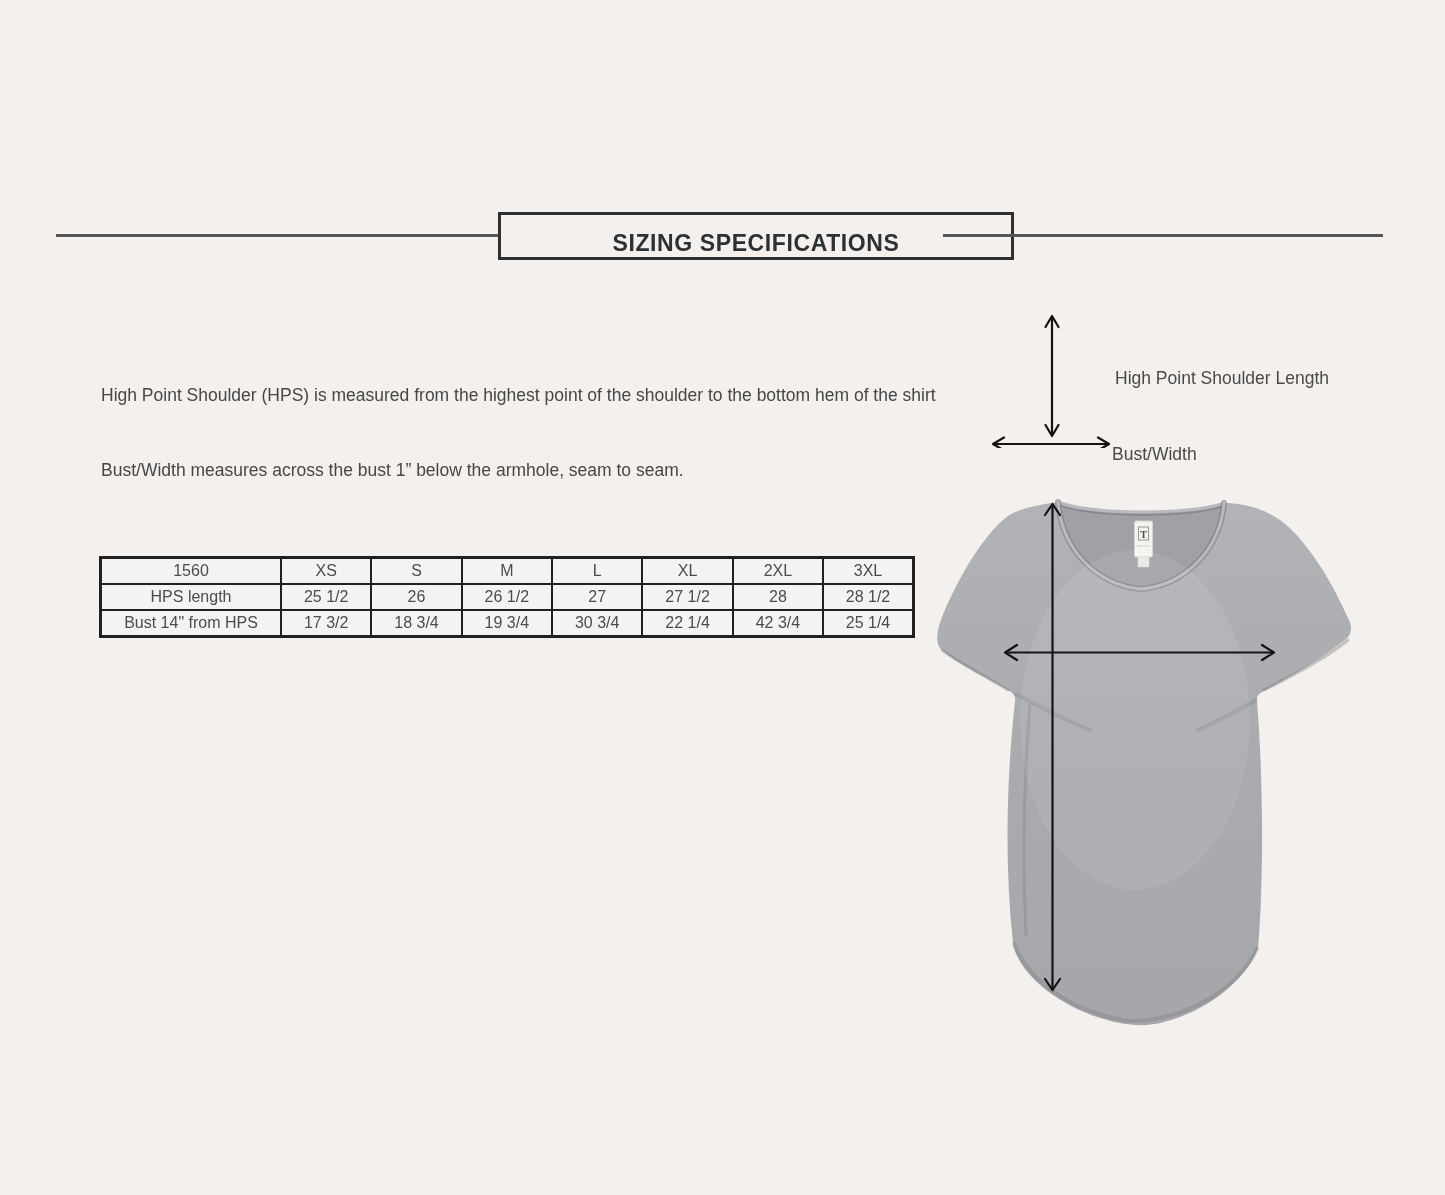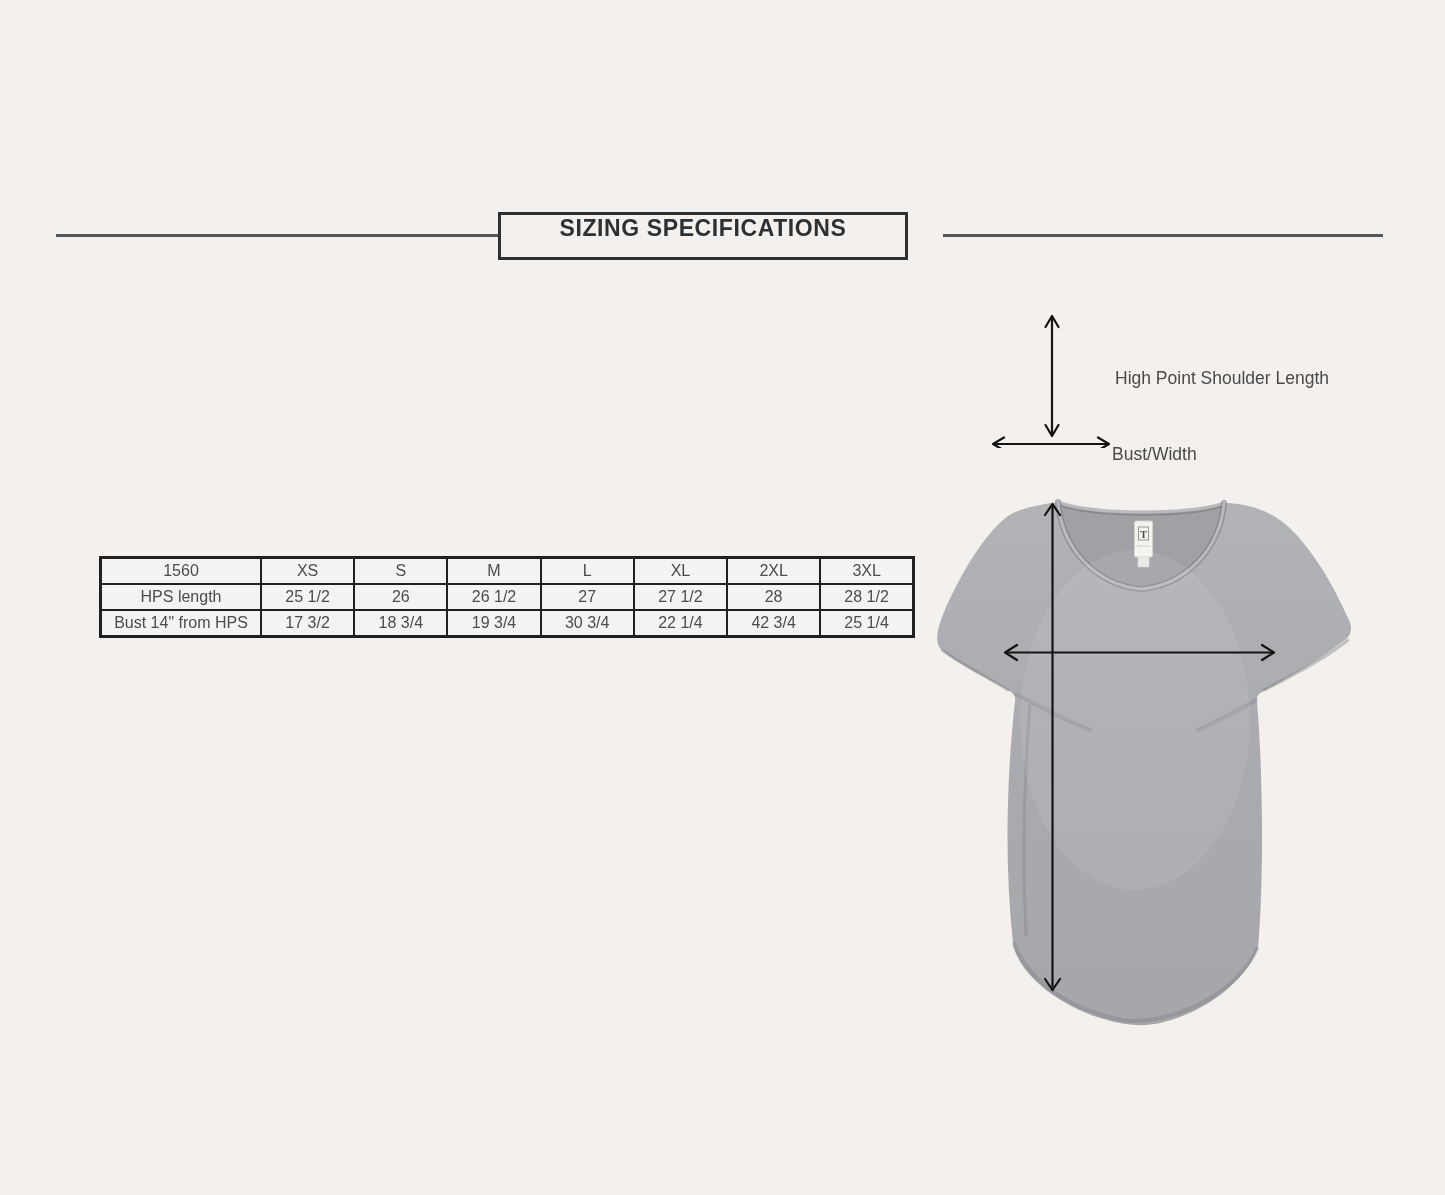--- a/index.html
+++ b/index.html
@@ -15,9 +15,9 @@
   .rule-left{left:56px;width:442px;}
   .rule-right{left:943px;width:440px;}
   .title-box{
-    position:absolute;left:498px;top:212px;width:410px;height:48px;
+    position:absolute;left:498px;top:212px;width:516px;height:48px;
     box-sizing:border-box;border:3px solid #2e3032;
-    display:flex;align-items:flex-start;justify-content:center;
+    display:flex;align-items:flex-end;justify-content:center;
     background:#f3f0ed;
   }
   .title-box span{

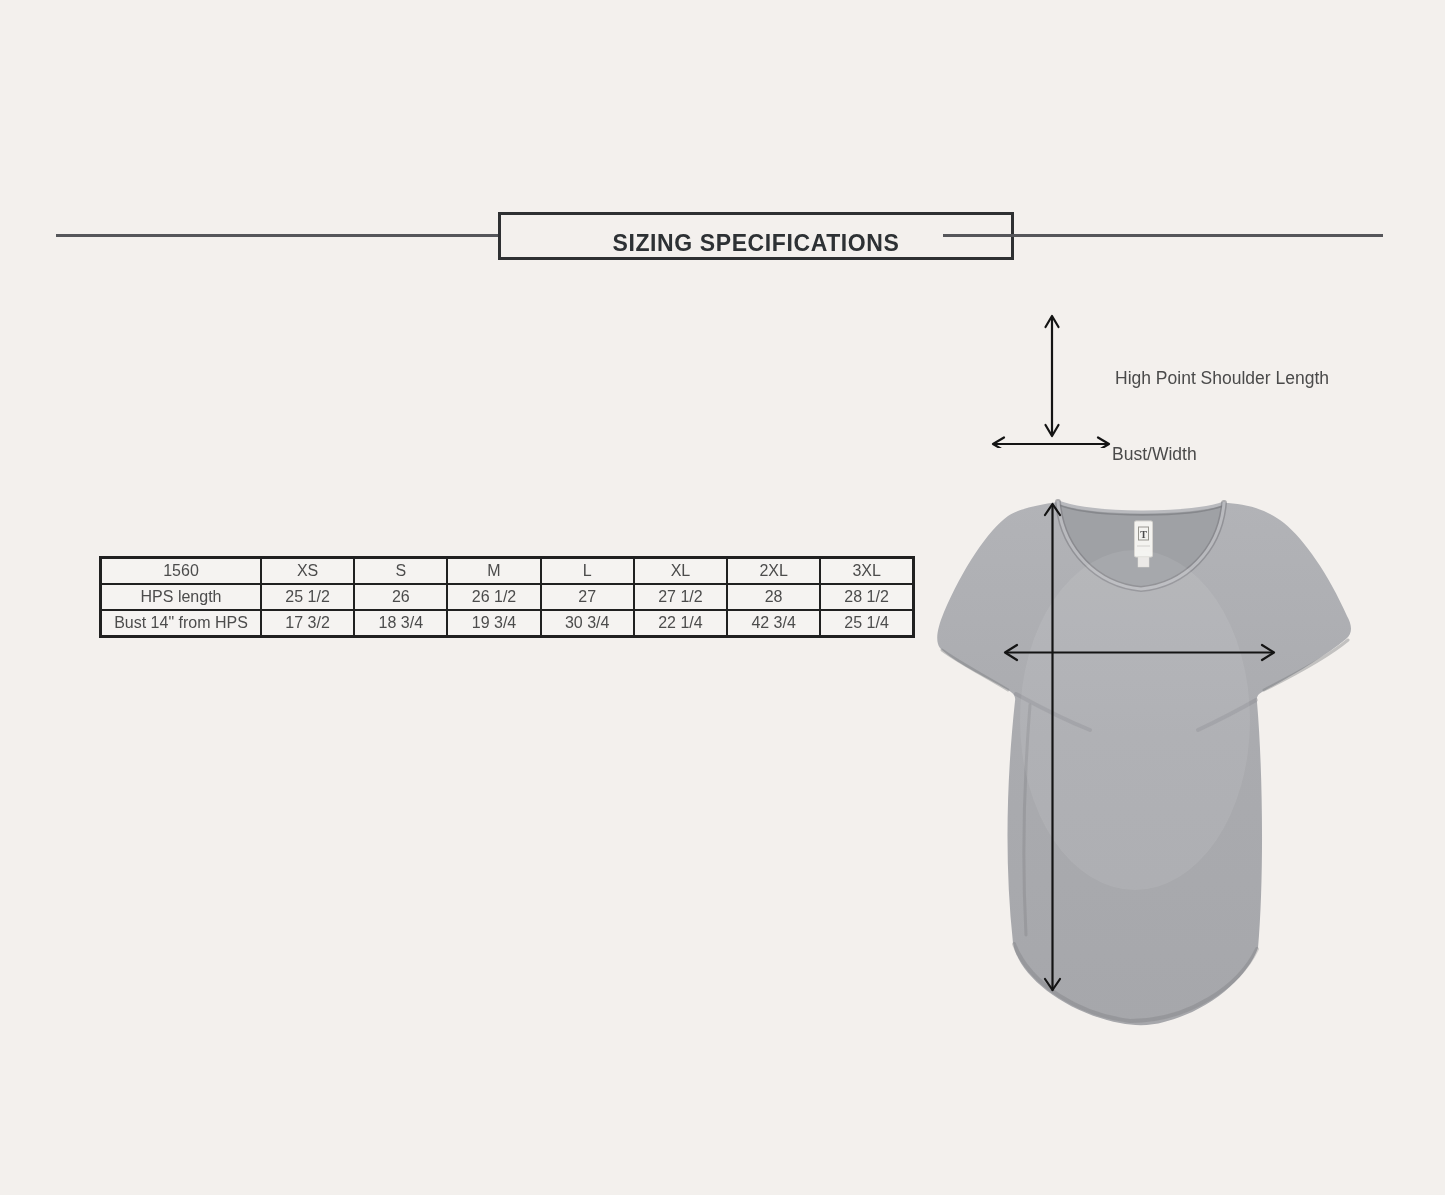--- a/index.html
+++ b/index.html
@@ -59,6 +59,7 @@
   </div>
   <div class="rule rule-right"></div>
 
+  <p class="copy" id="hps-copy">High Point Shoulder (HPS) is measured from the highest point of the shoulder to the bottom hem of the shirt</p>
 
   <div class="mlabel" id="vlabel">High Point Shoulder Length</div>
   <div class="mlabel" id="hlabel">Bust/Width</div>

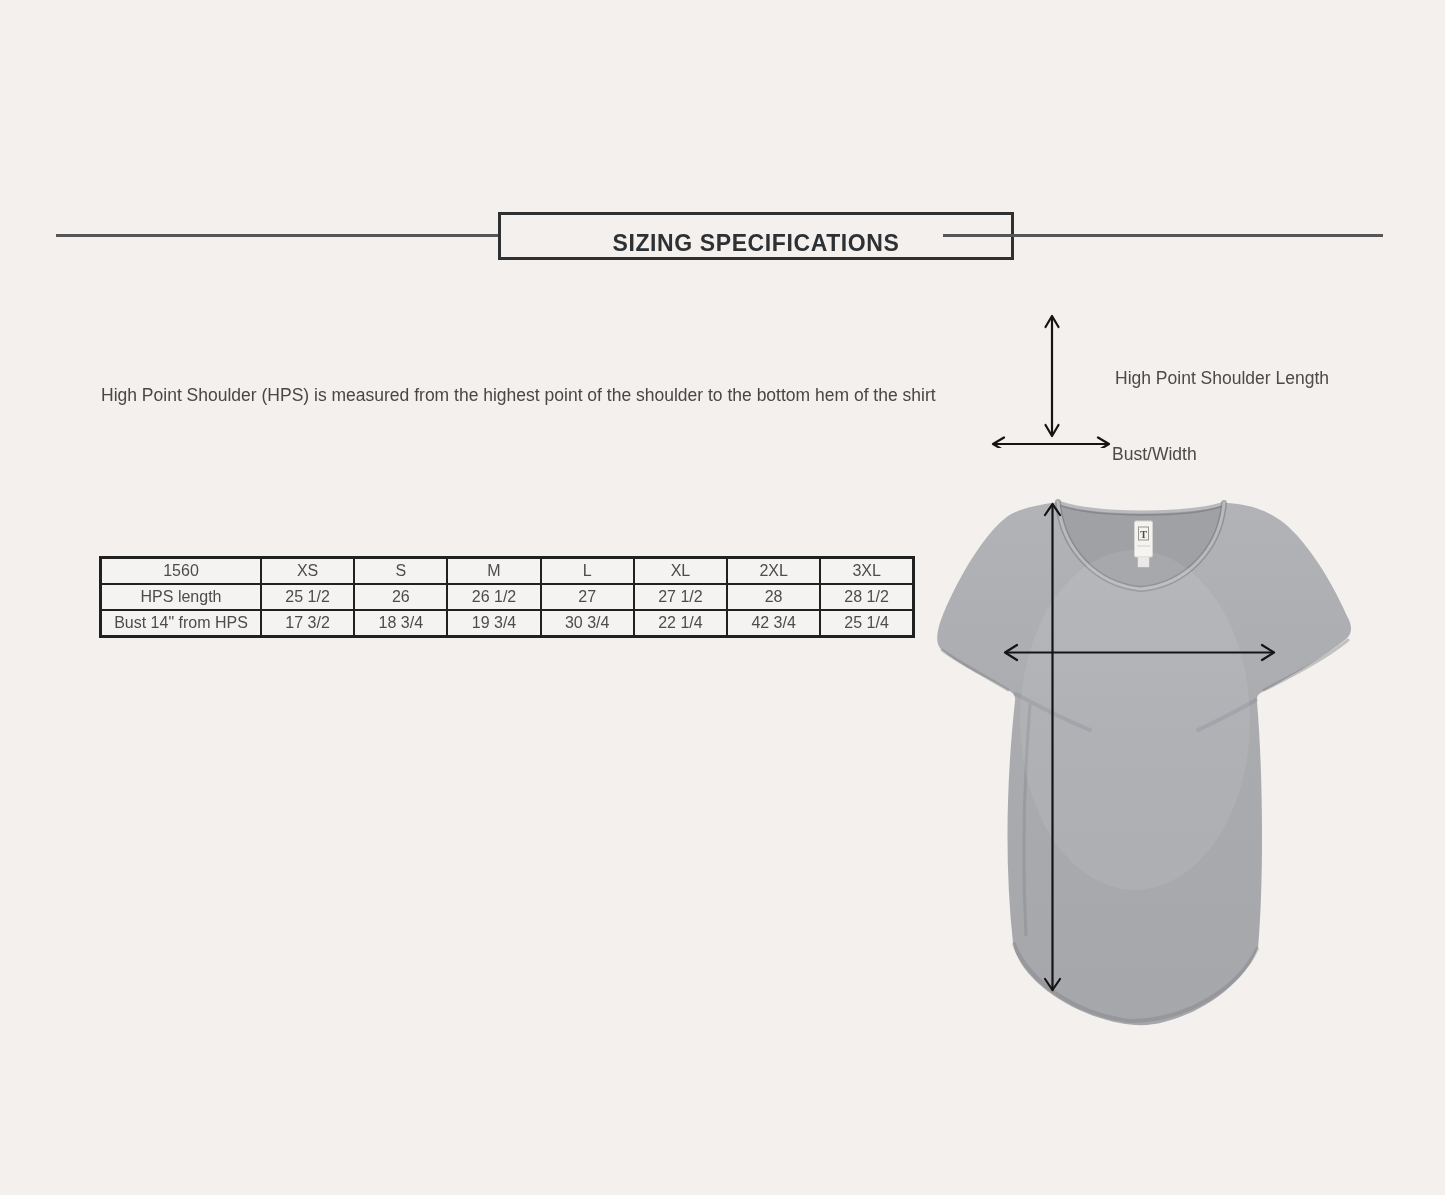--- a/index.html
+++ b/index.html
@@ -60,6 +60,7 @@
   <div class="rule rule-right"></div>
 
   <p class="copy" id="hps-copy">High Point Shoulder (HPS) is measured from the highest point of the shoulder to the bottom hem of the shirt</p>
+  <p class="copy" id="bust-copy">Bust/Width measures across the bust 1” below the armhole, seam to seam.</p>
 
   <div class="mlabel" id="vlabel">High Point Shoulder Length</div>
   <div class="mlabel" id="hlabel">Bust/Width</div>

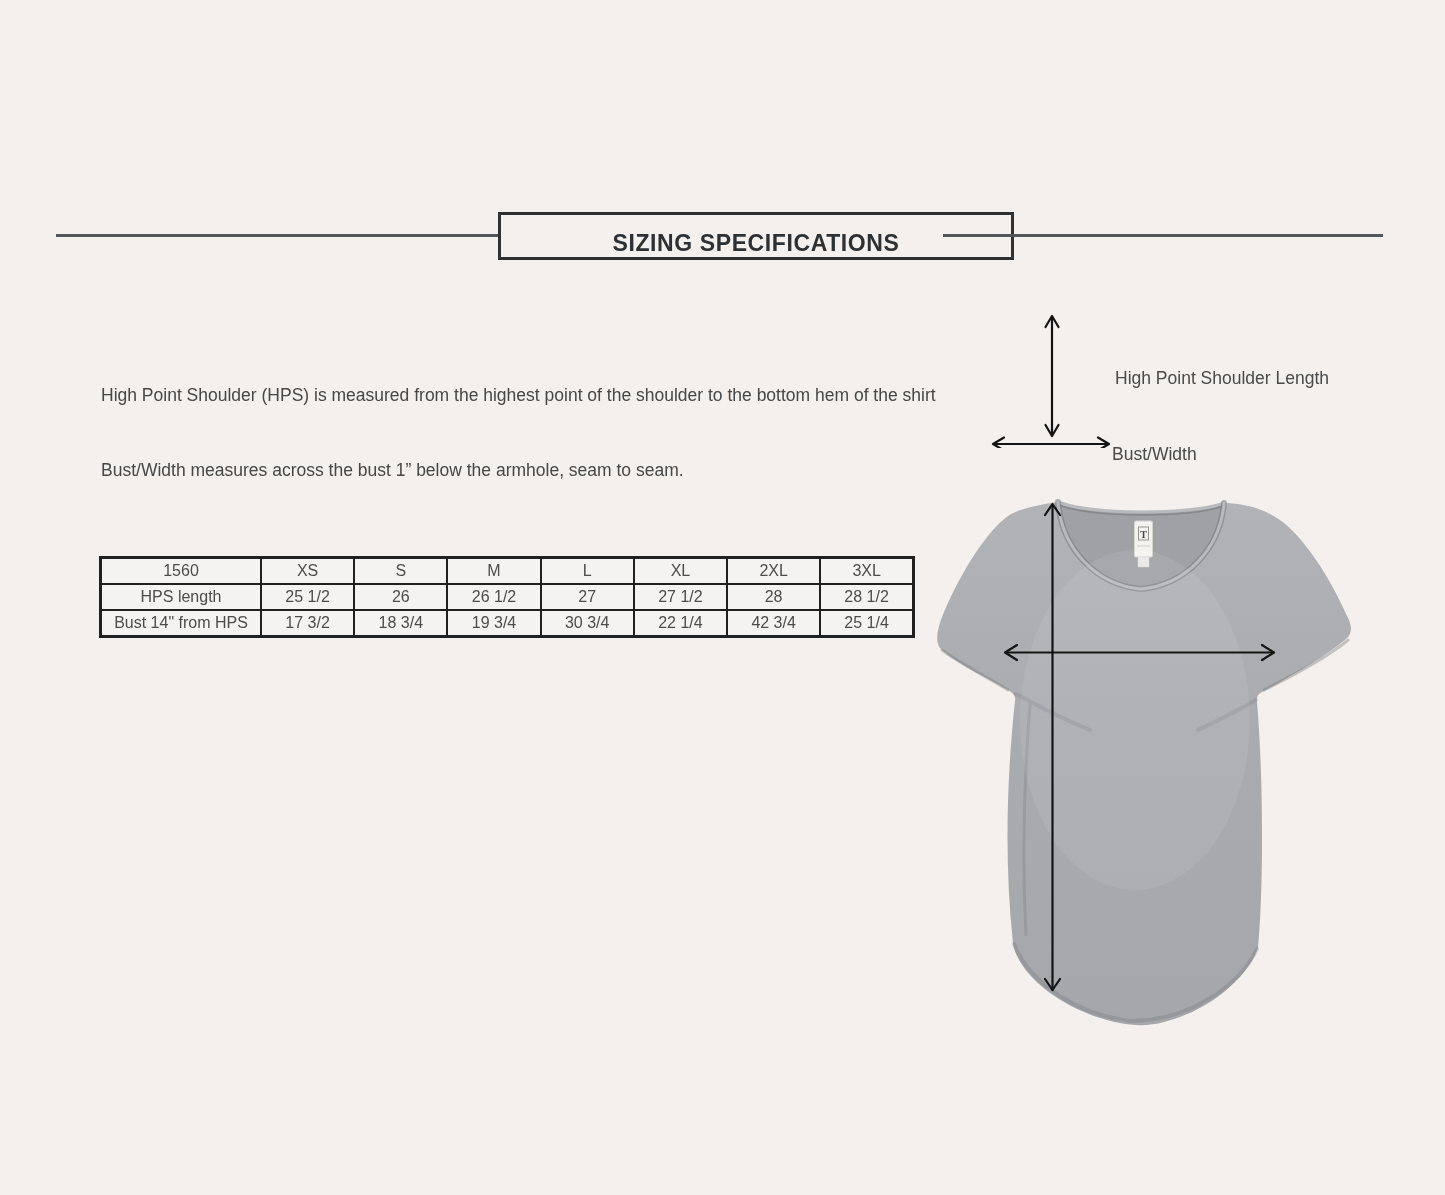--- a/index.html
+++ b/index.html
@@ -40,7 +40,7 @@
   table.size th, table.size td{
     border:2px solid #202020;
     font-size:16px;font-weight:normal;color:#4c4c4c;
-    text-align:center;height:24px;padding:0 1px;
+    text-align:center;height:24px;padding:0 11px;
     background:#f5f3f1;white-space:nowrap;overflow:hidden;
   }
   table.size th:first-child, table.size td:first-child{width:156px;}

